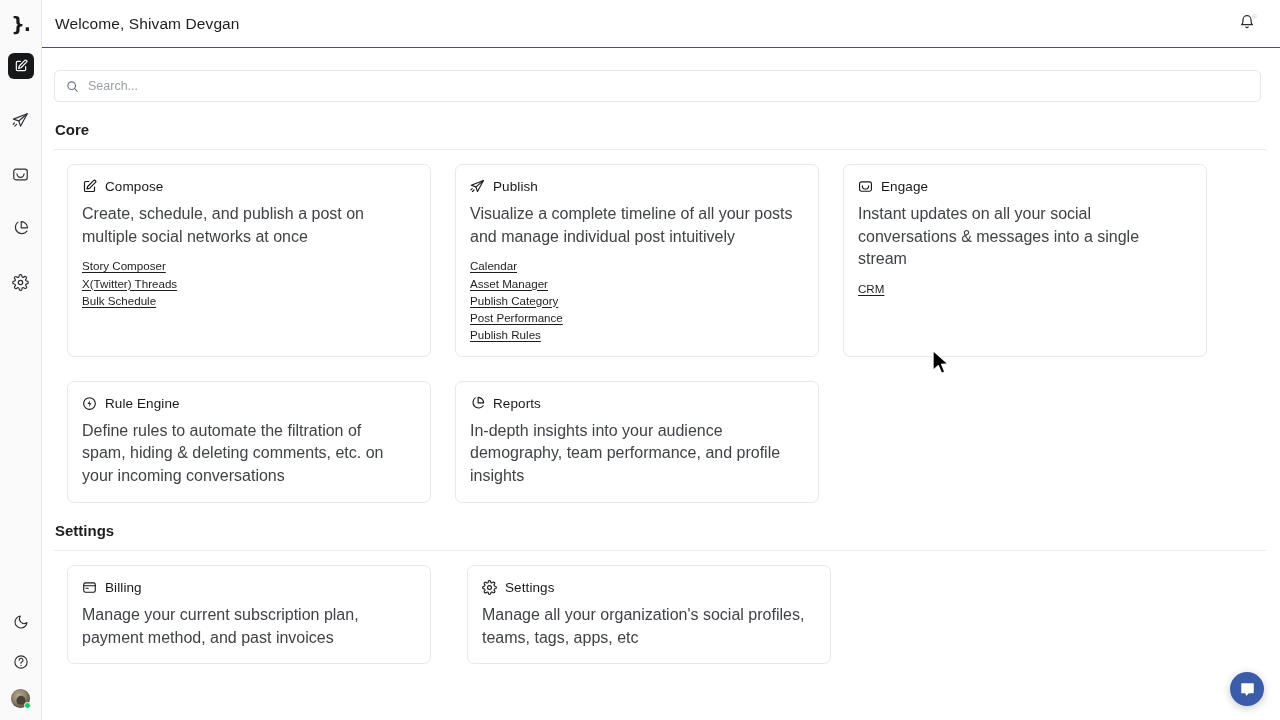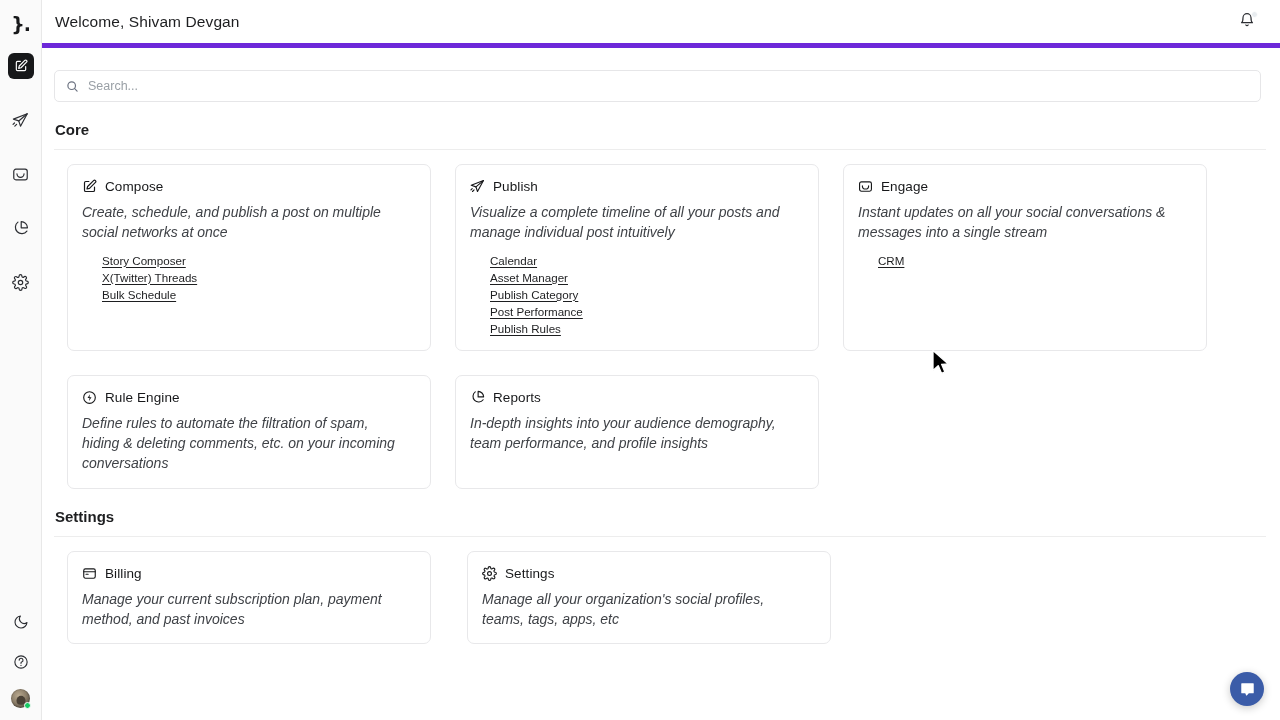--- a/index.html
+++ b/index.html
@@ -82,7 +82,7 @@
 
   .topbar {
     height: 48px;
-    border-bottom: 5px solid #6d28d9;
+    border-bottom: 1px solid #6d28d9;
     display: flex; align-items: center; justify-content: space-between;
     padding: 0 20px 0 13px;
   }

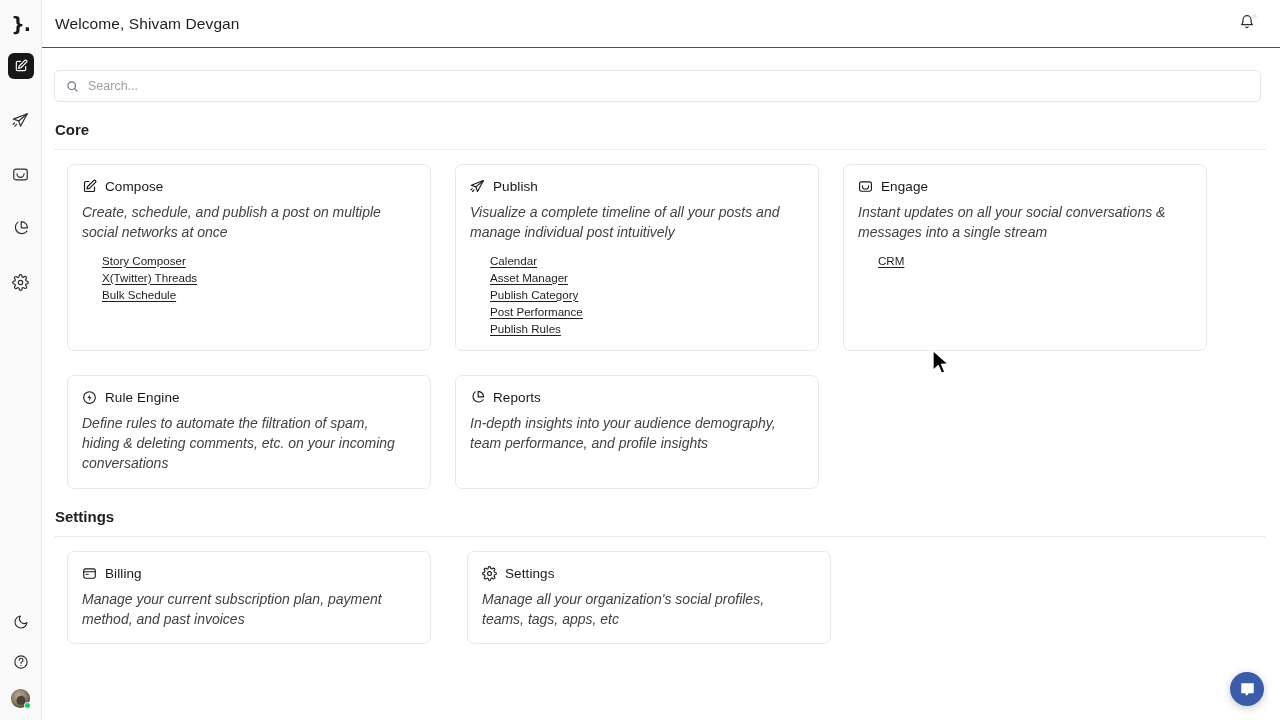--- a/index.html
+++ b/index.html
@@ -150,9 +150,8 @@
   .card-head .ci { color: #17181a; display: flex; align-items: center; }
   .card-title { font-size: 13.5px; font-weight: 400; color: #17181a; letter-spacing: .1px; }
   .card-desc {
-    font-size: 14px; line-height: 1.42; color: #3f4247;
+    font-size: 16px; line-height: 1.42; color: #3f4247;
     max-width: 325px;
-    font-style: italic;
   }
   .card-links { margin-top: 10px; display: flex; flex-direction: column; gap: 2px; margin-left: 20px; }
   .card-links a {

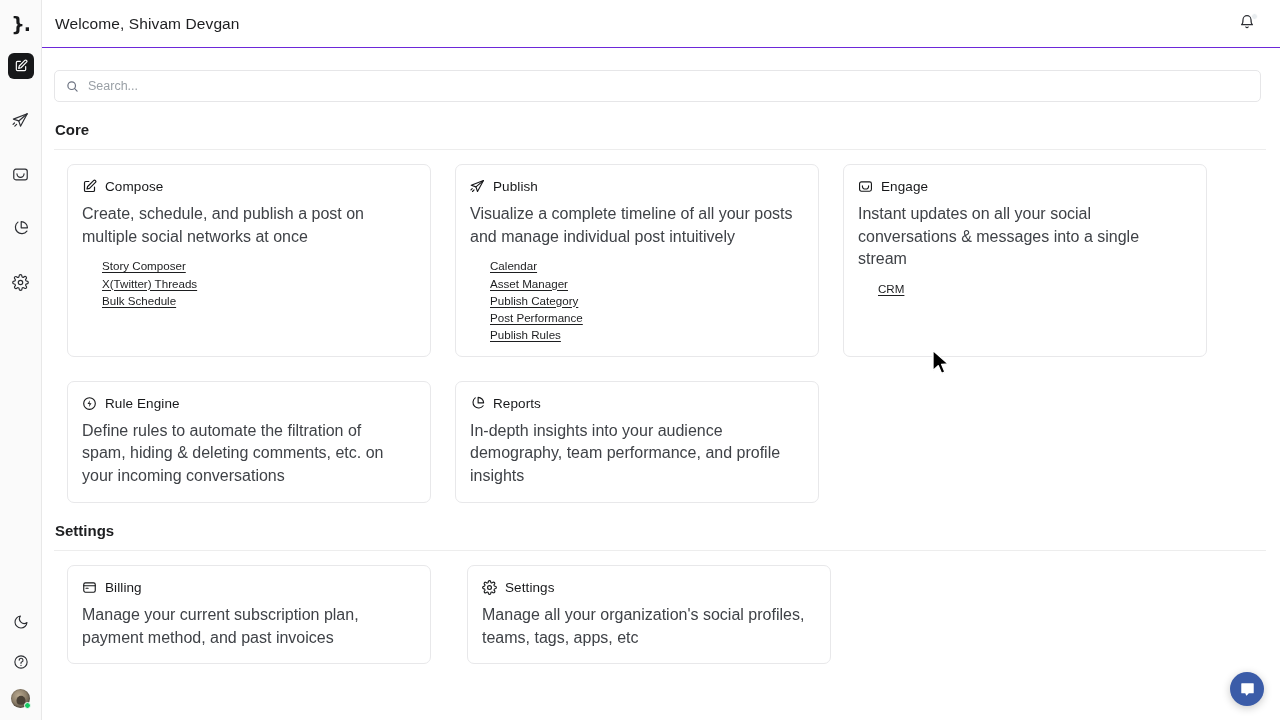--- a/index.html
+++ b/index.html
@@ -153,7 +153,7 @@
     font-size: 16px; line-height: 1.42; color: #3f4247;
     max-width: 325px;
   }
-  .card-links { margin-top: 10px; display: flex; flex-direction: column; gap: 2px; margin-left: 20px; }
+  .card-links { margin-top: 10px; display: flex; flex-direction: column; gap: 2px; }
   .card-links a {
     font-size: 11.6px; color: #1d1e20; text-decoration: underline;
     text-underline-offset: 2px; width: fit-content; cursor: pointer;

